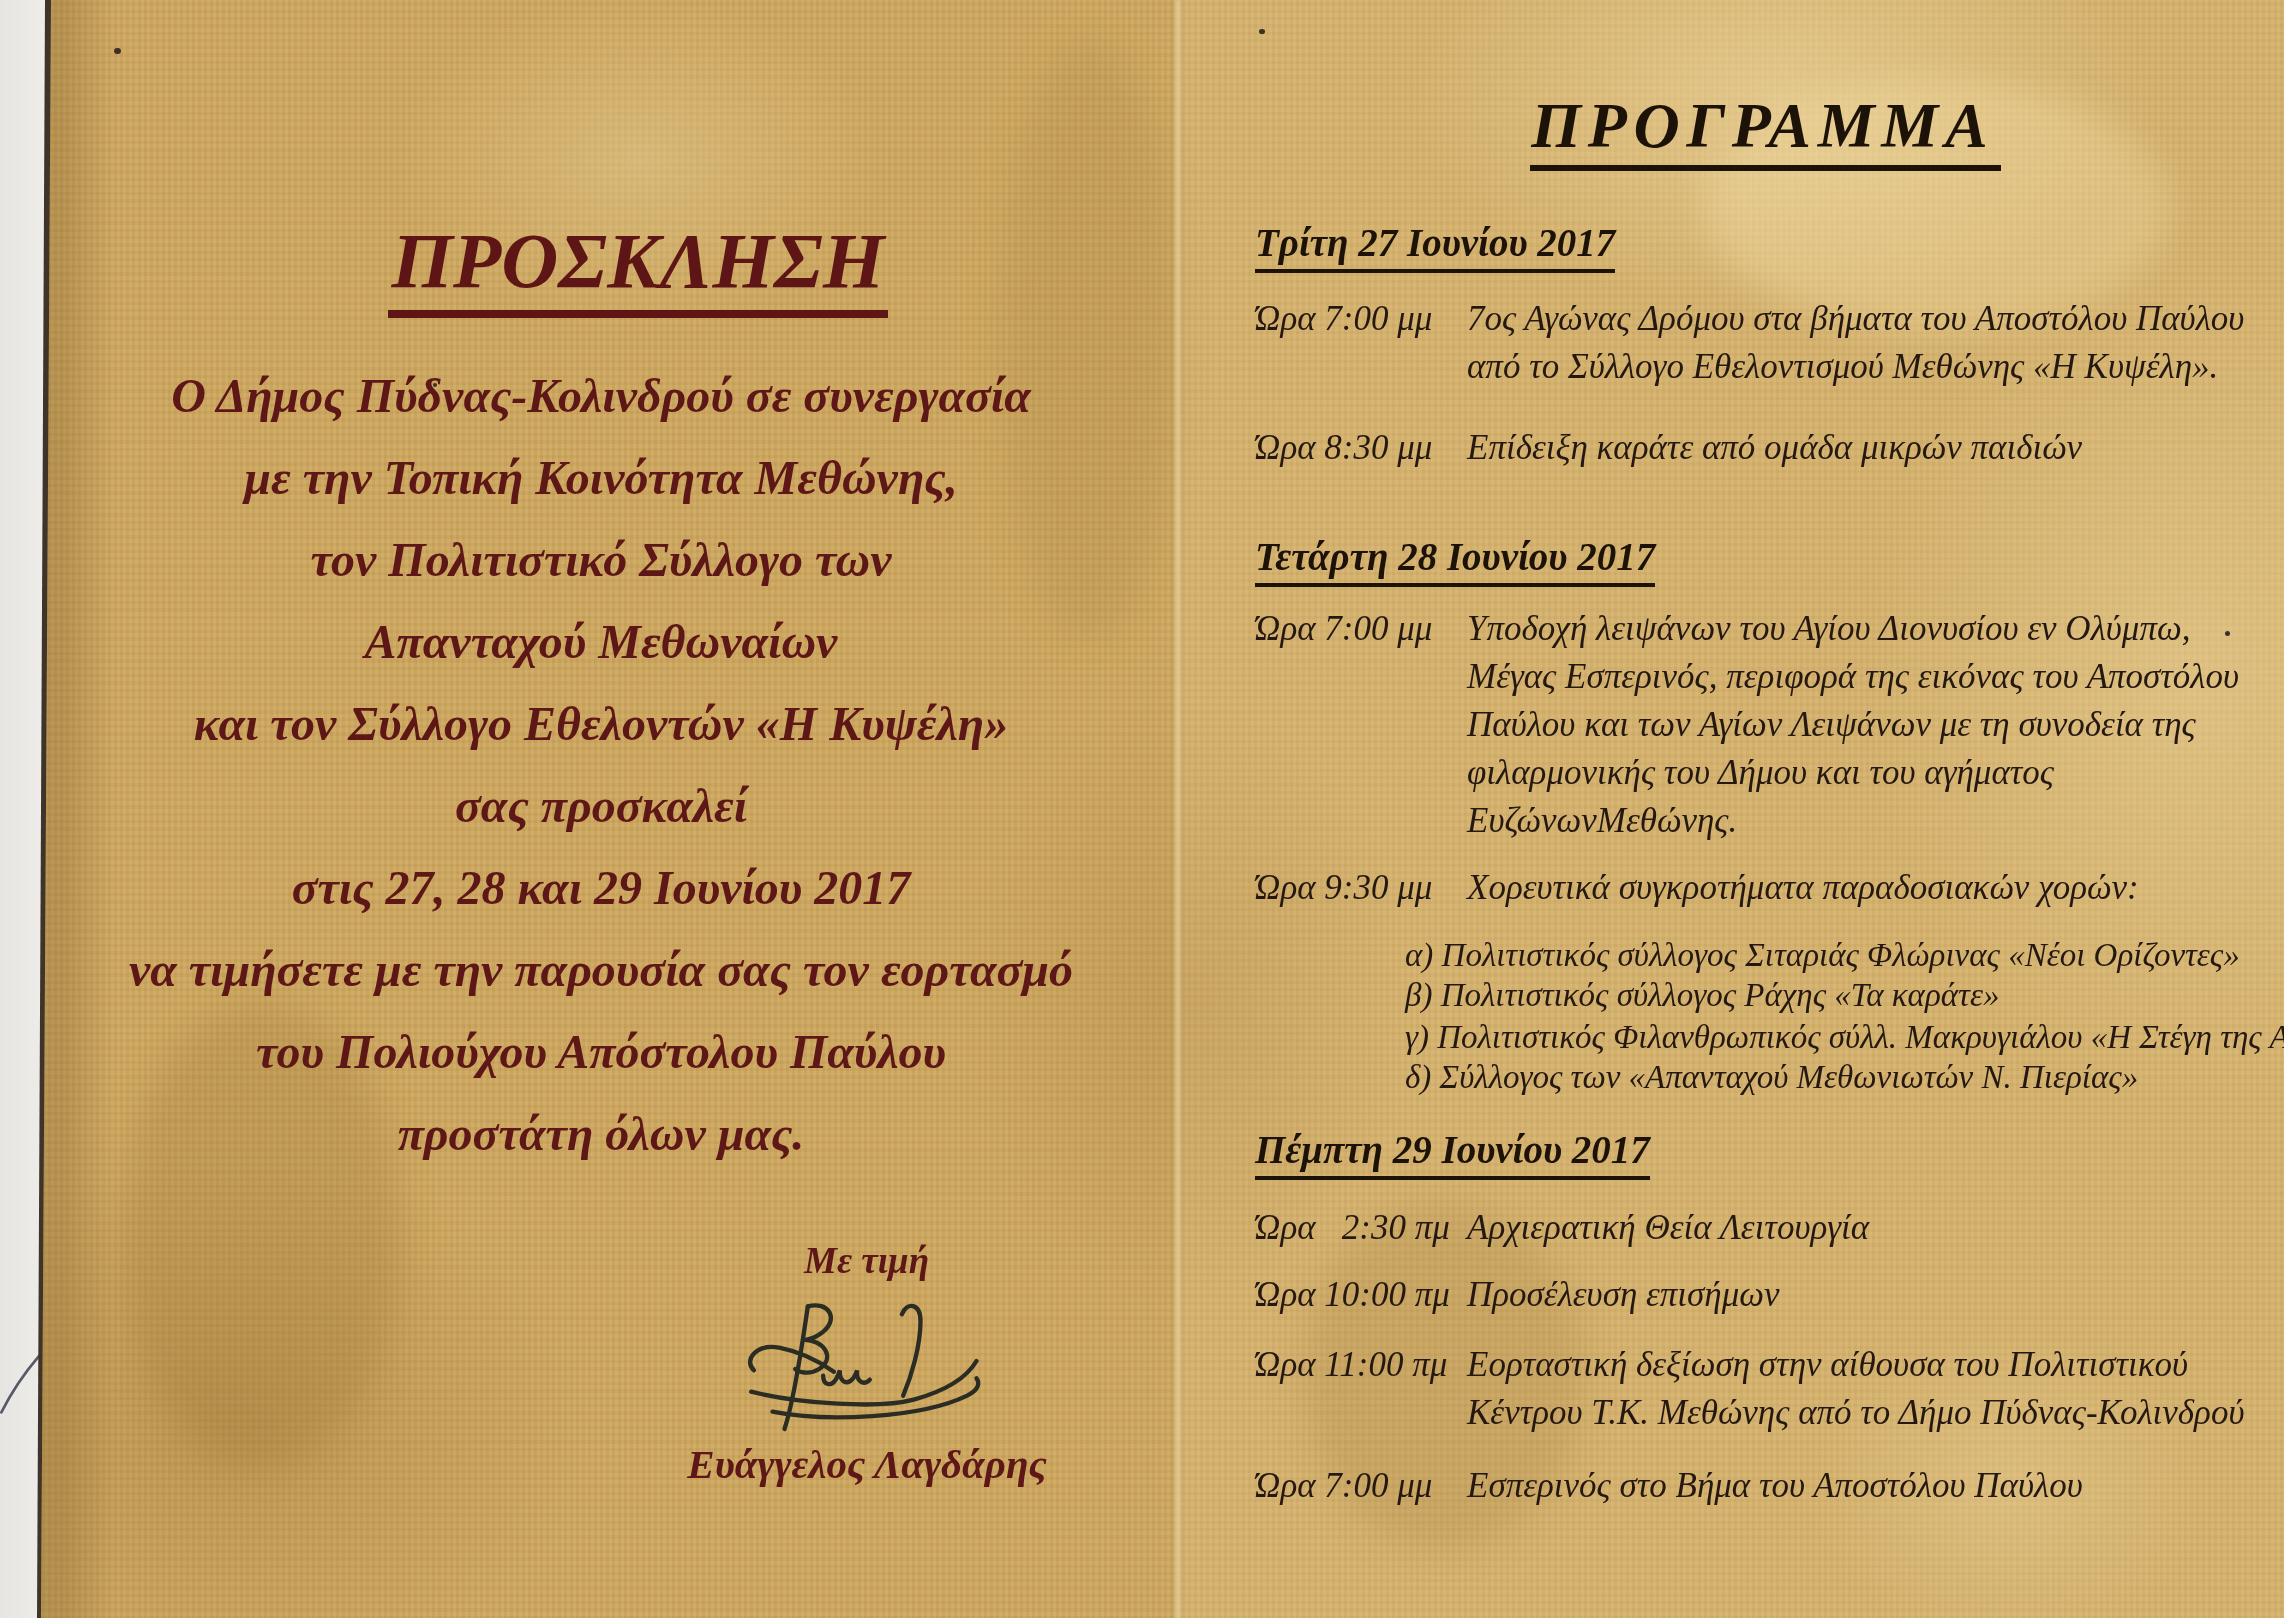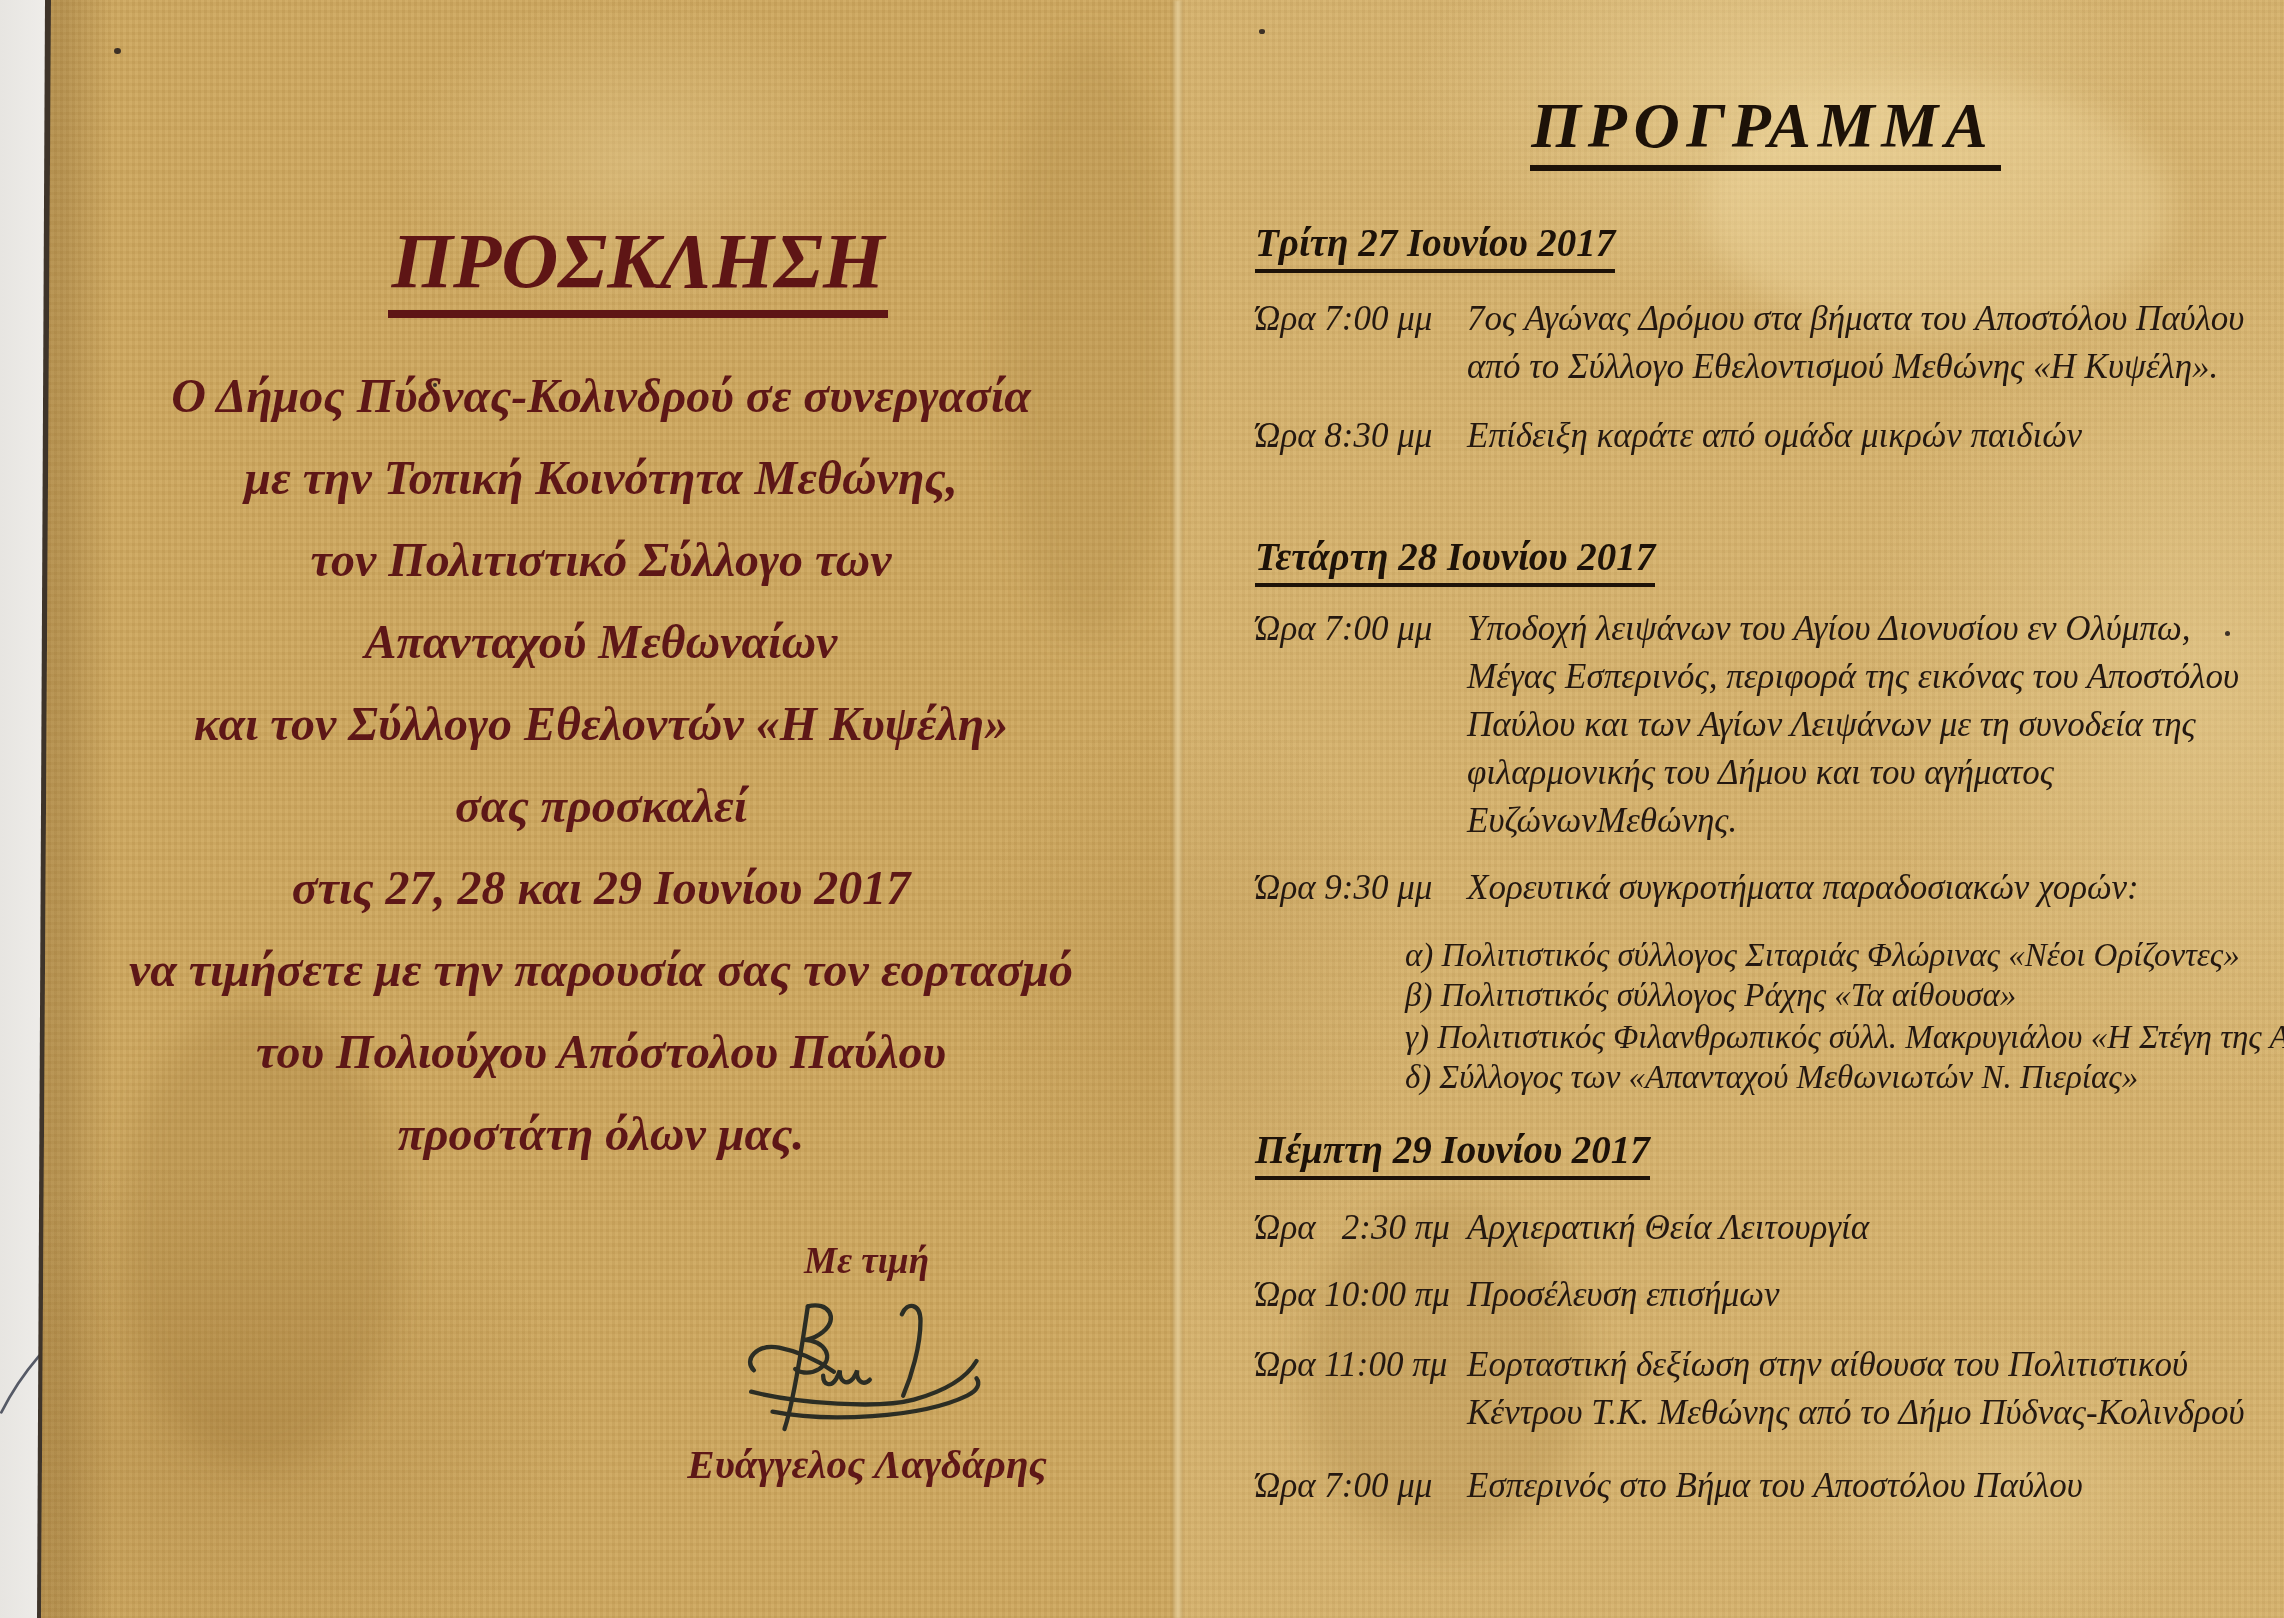--- a/index.html
+++ b/index.html
@@ -134,7 +134,7 @@
     <div class="desc">7ος Αγώνας Δρόμου στα βήματα του Αποστόλου Παύλου
 από το Σύλλογο Εθελοντισμού Μεθώνης «Η Κυψέλη».</div>
   </div>
-  <div class="row" style="top:412px">
+  <div class="row" style="top:424px">
     <div class="time">Ώρα 8:30 μμ</div>
     <div class="desc">Επίδειξη καράτε από ομάδα μικρών παιδιών</div>
   </div>

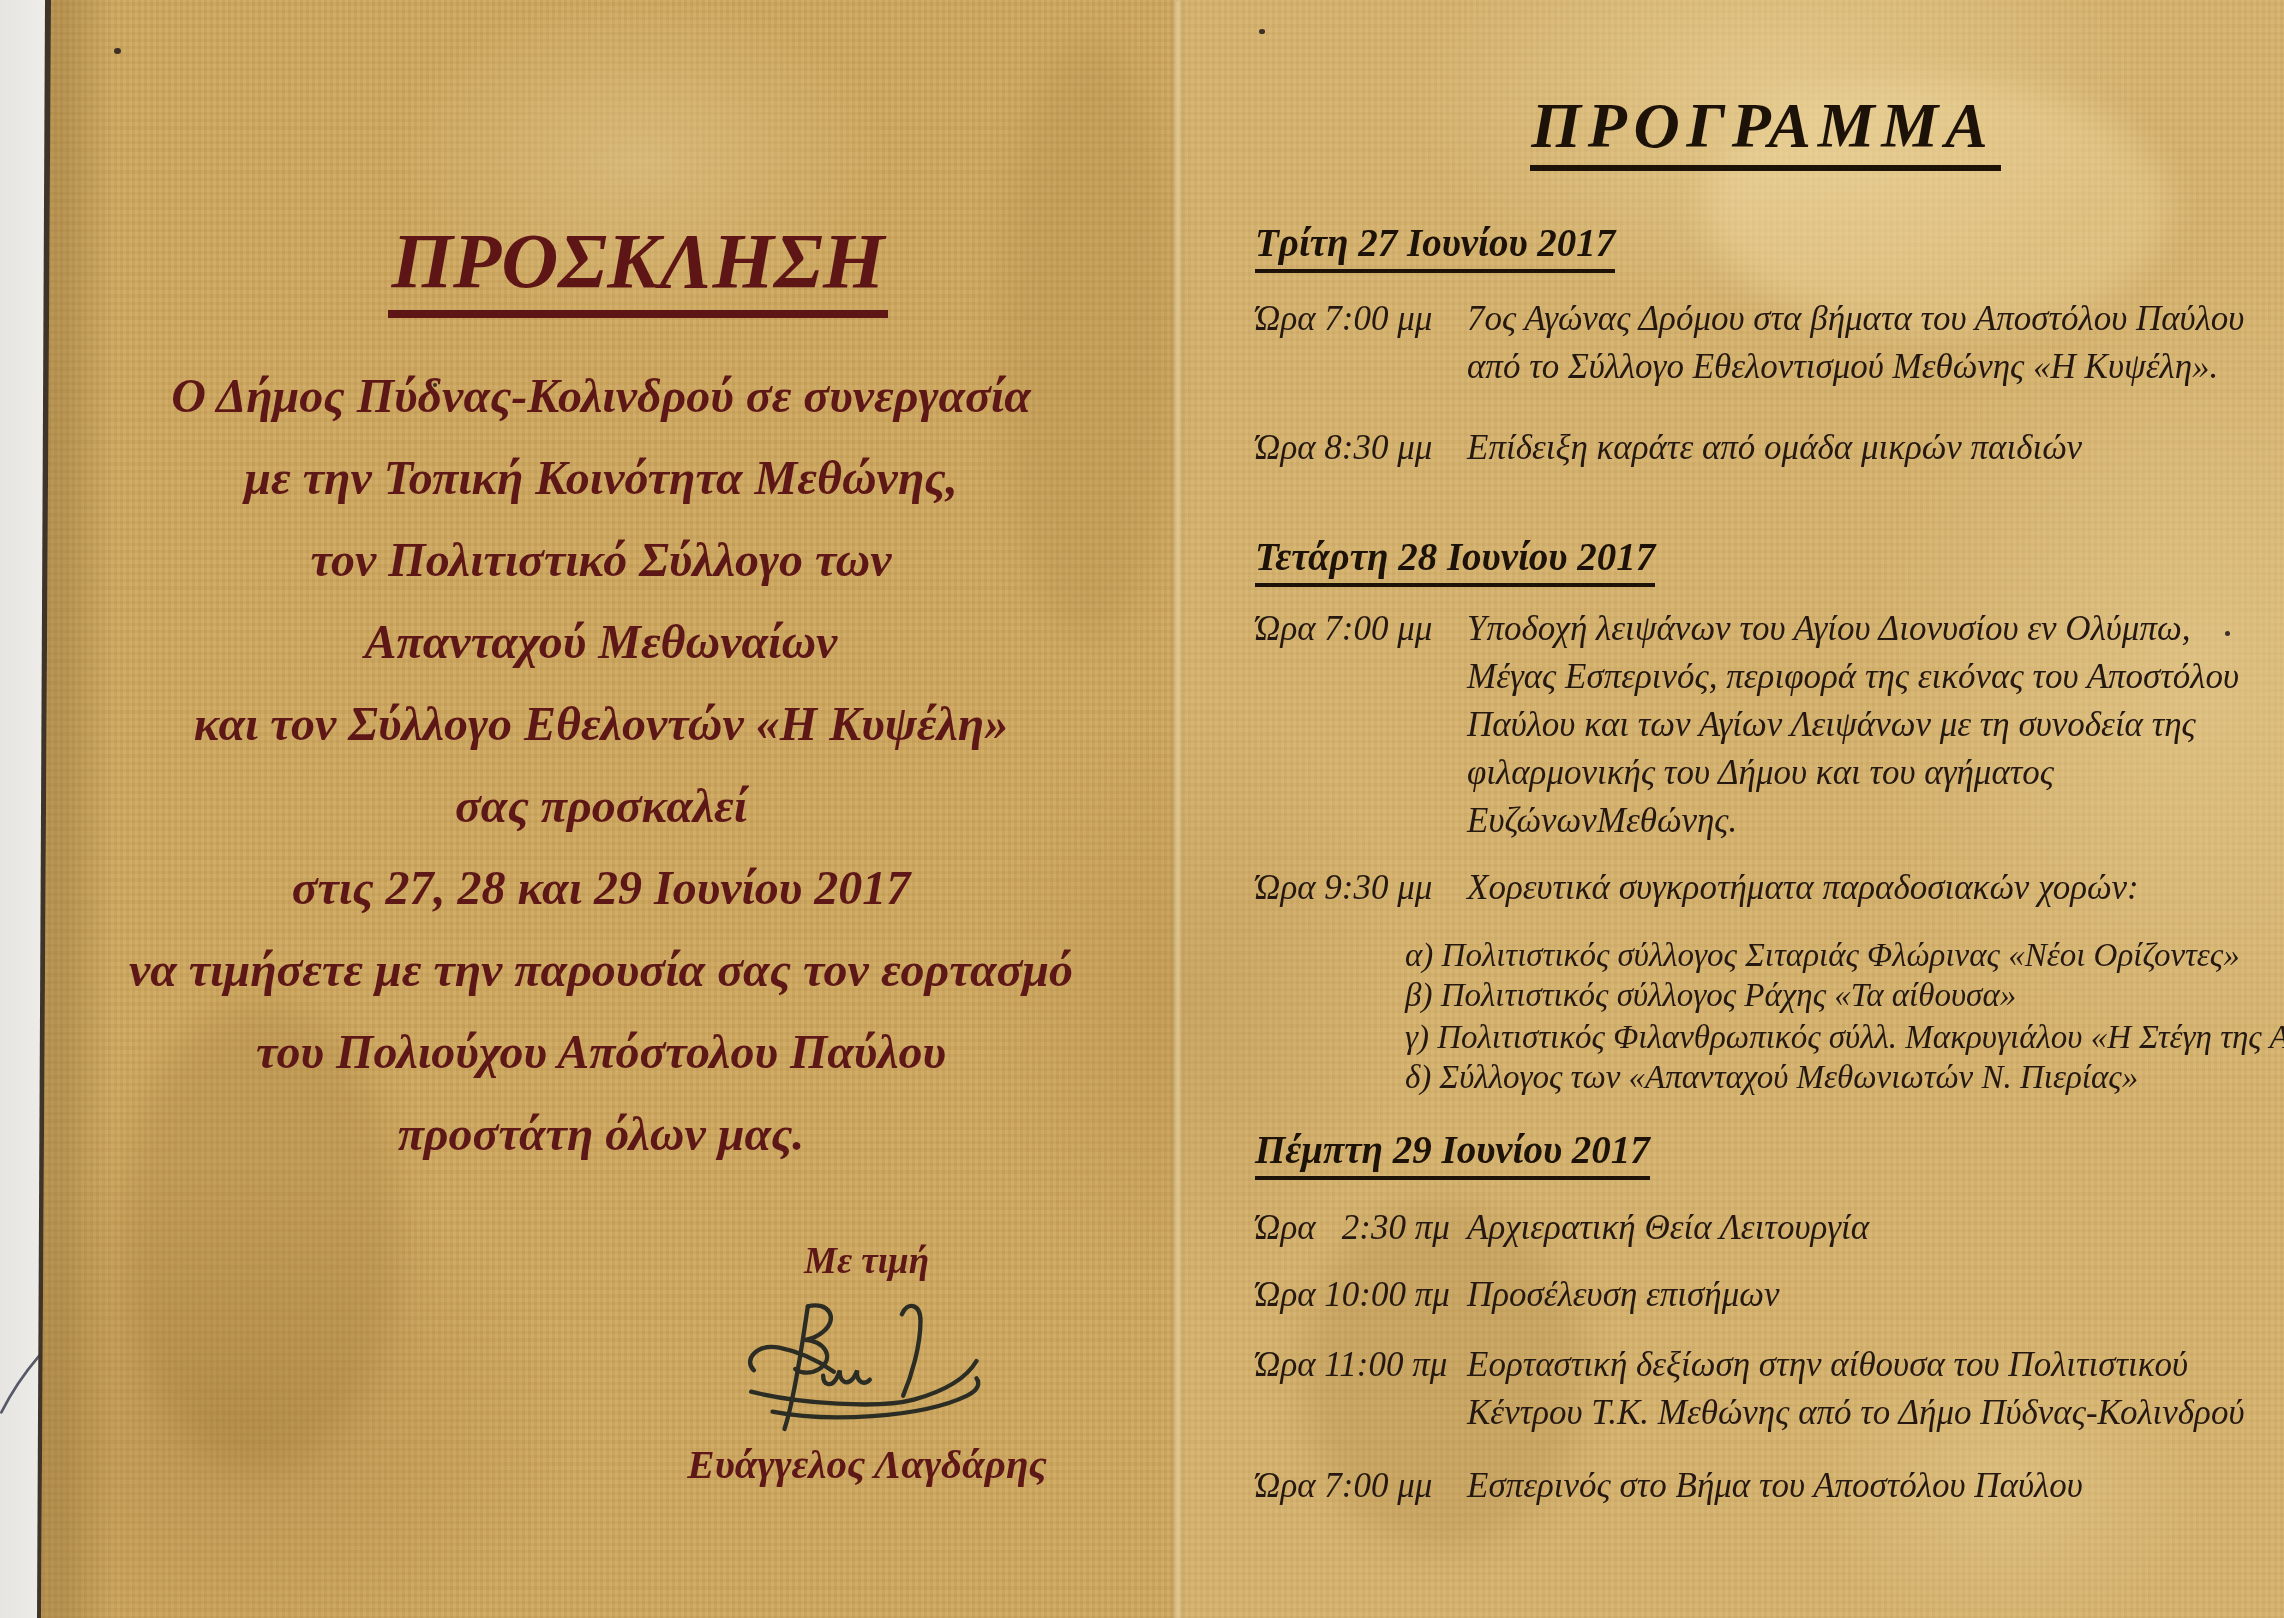--- a/index.html
+++ b/index.html
@@ -155,7 +155,7 @@
     <div class="desc">Χορευτικά συγκροτήματα παραδοσιακών χορών:</div>
   </div>
   <div class="list-item" style="top:913px">α) Πολιτιστικός σύλλογος Σιταριάς Φλώρινας «Νέοι Ορίζοντες»</div>
-  <div class="list-item" style="top:953px">β) Πολιτιστικός σύλλογος Ράχης «Τα αίθουσα»</div>
+  <div class="list-item" style="top:953px">β) Πολιτιστικός σύλλογος Ράχης «Τα καράτε»</div>
   <div class="list-item" style="top:995px">γ) Πολιτιστικός Φιλανθρωπικός σύλλ. Μακρυγιάλου «Η Στέγη της Αγάπης»</div>
   <div class="list-item" style="top:1035px">δ) Σύλλογος των «Απανταχού Μεθωνιωτών Ν. Πιερίας»</div>
 

